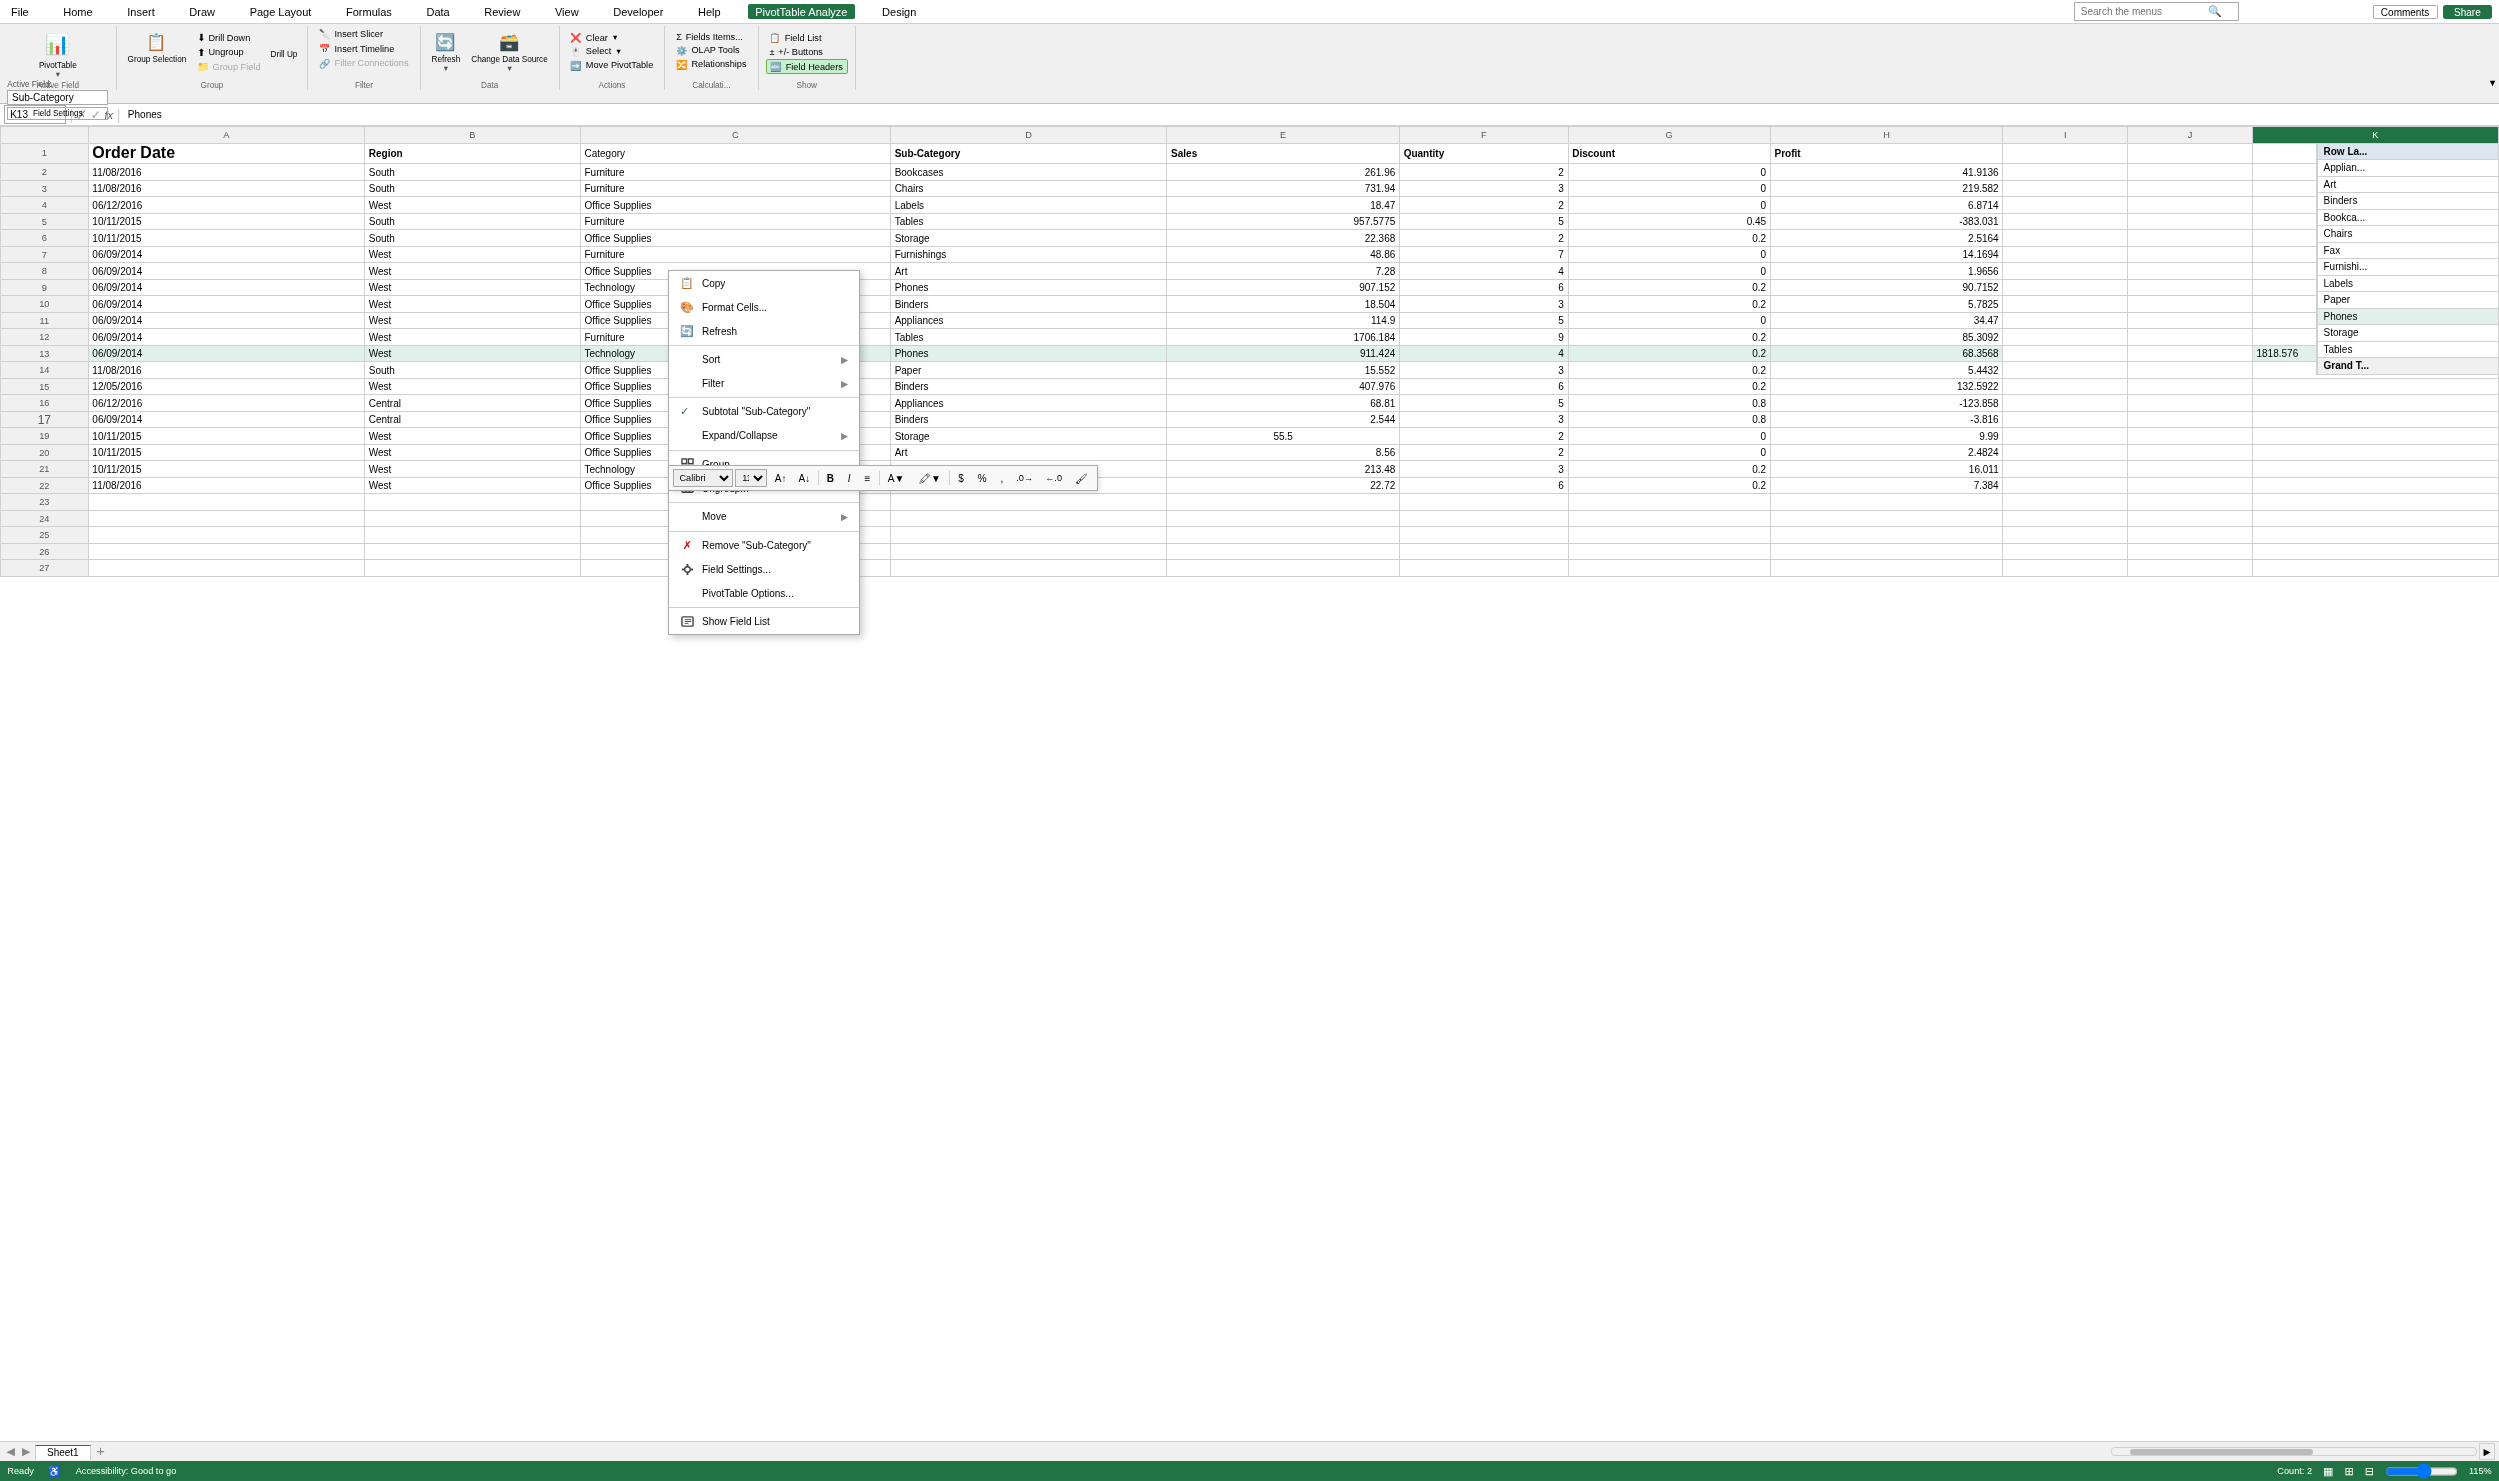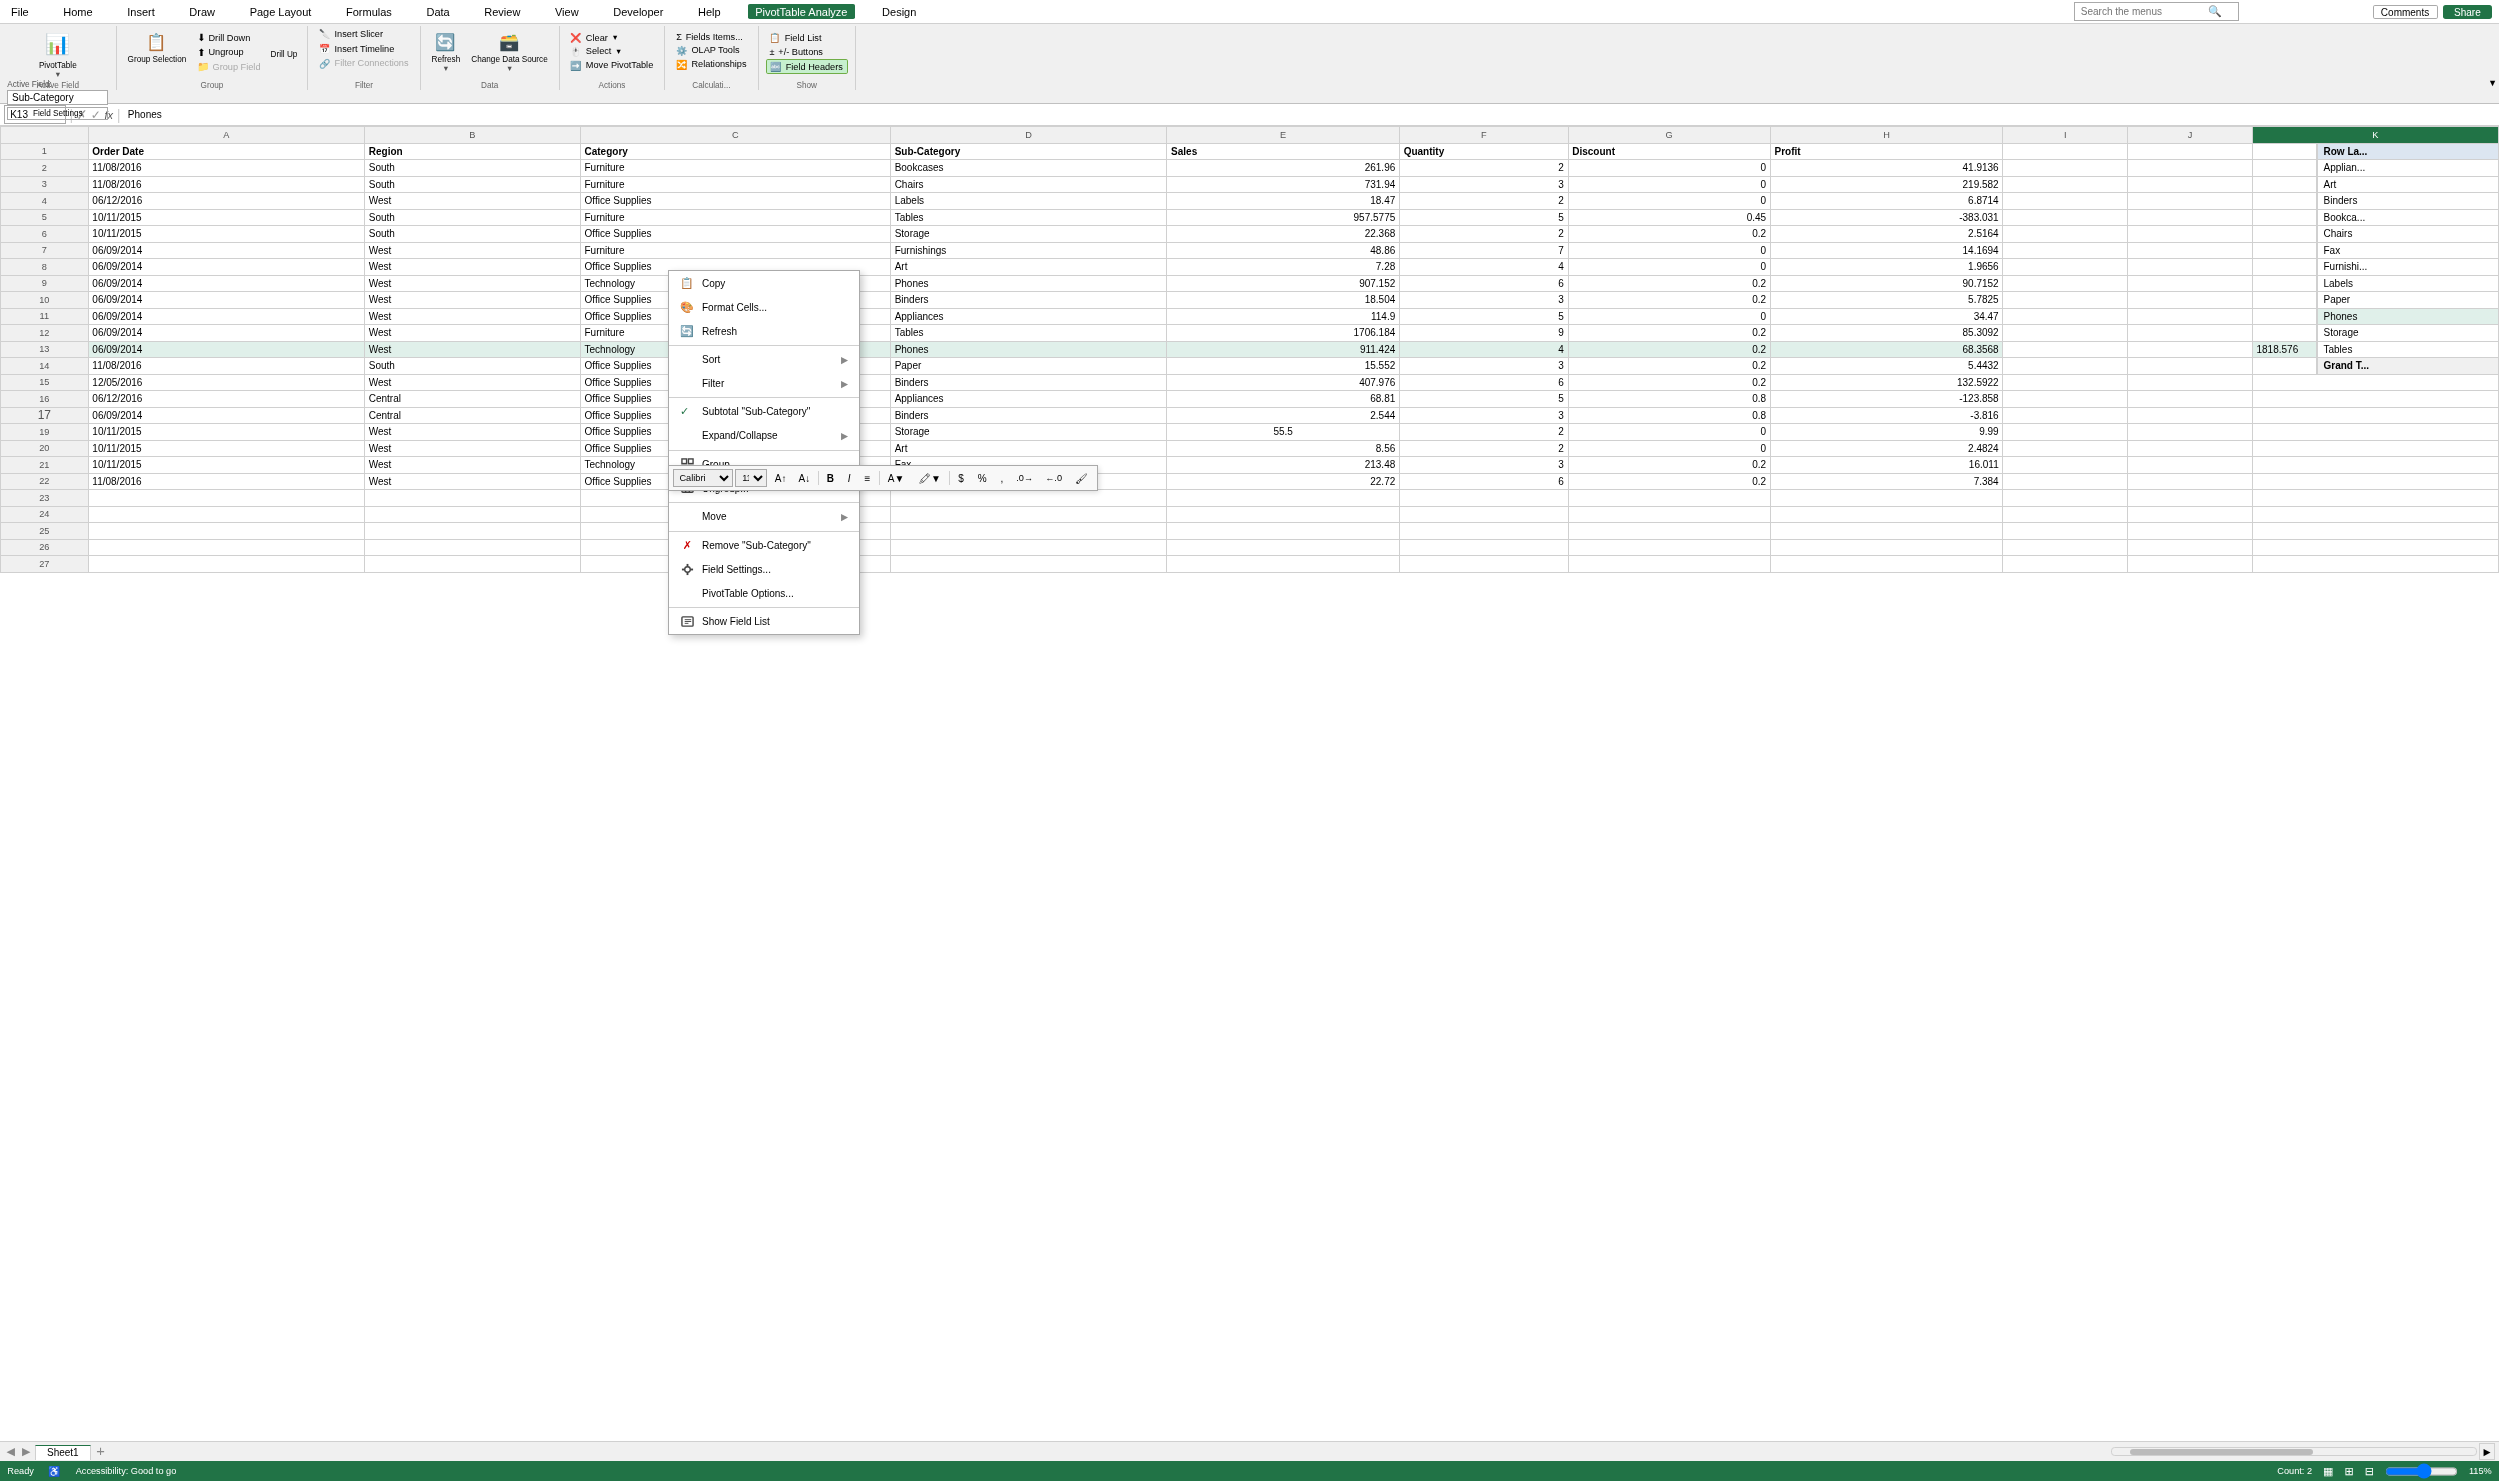--- a/index.html
+++ b/index.html
@@ -228,7 +228,7 @@
 
           <tr>
             <td style="background:#f0f0f0; border:0.9px solid #d0d0d0; text-align:center; color:#555; font-size:9.2px; padding:0 1.8px; height:16.5px;">1</td>
-            <td style="border:0.9px solid #d0d0d0; padding:0.9px 3.7px; font-weight:bold; font-size:10px; height:16.5px;">Order Date</td>
+            <td style="border:0.9px solid #d0d0d0; padding:0.9px 3.7px; font-weight:bold; font-size:16px; height:16.5px;">Order Date</td>
             <td style="border:0.9px solid #d0d0d0; padding:0.9px 3.7px; font-weight:bold; font-size:10px;">Region</td>
             <td style="border:0.9px solid #d0d0d0; padding:0.9px 3.7px; font-weight:bold; font-size:10px;">Category</td>
             <td style="border:0.9px solid #d0d0d0; padding:0.9px 3.7px; font-weight:bold; font-size:10px;">Sub-Category</td>

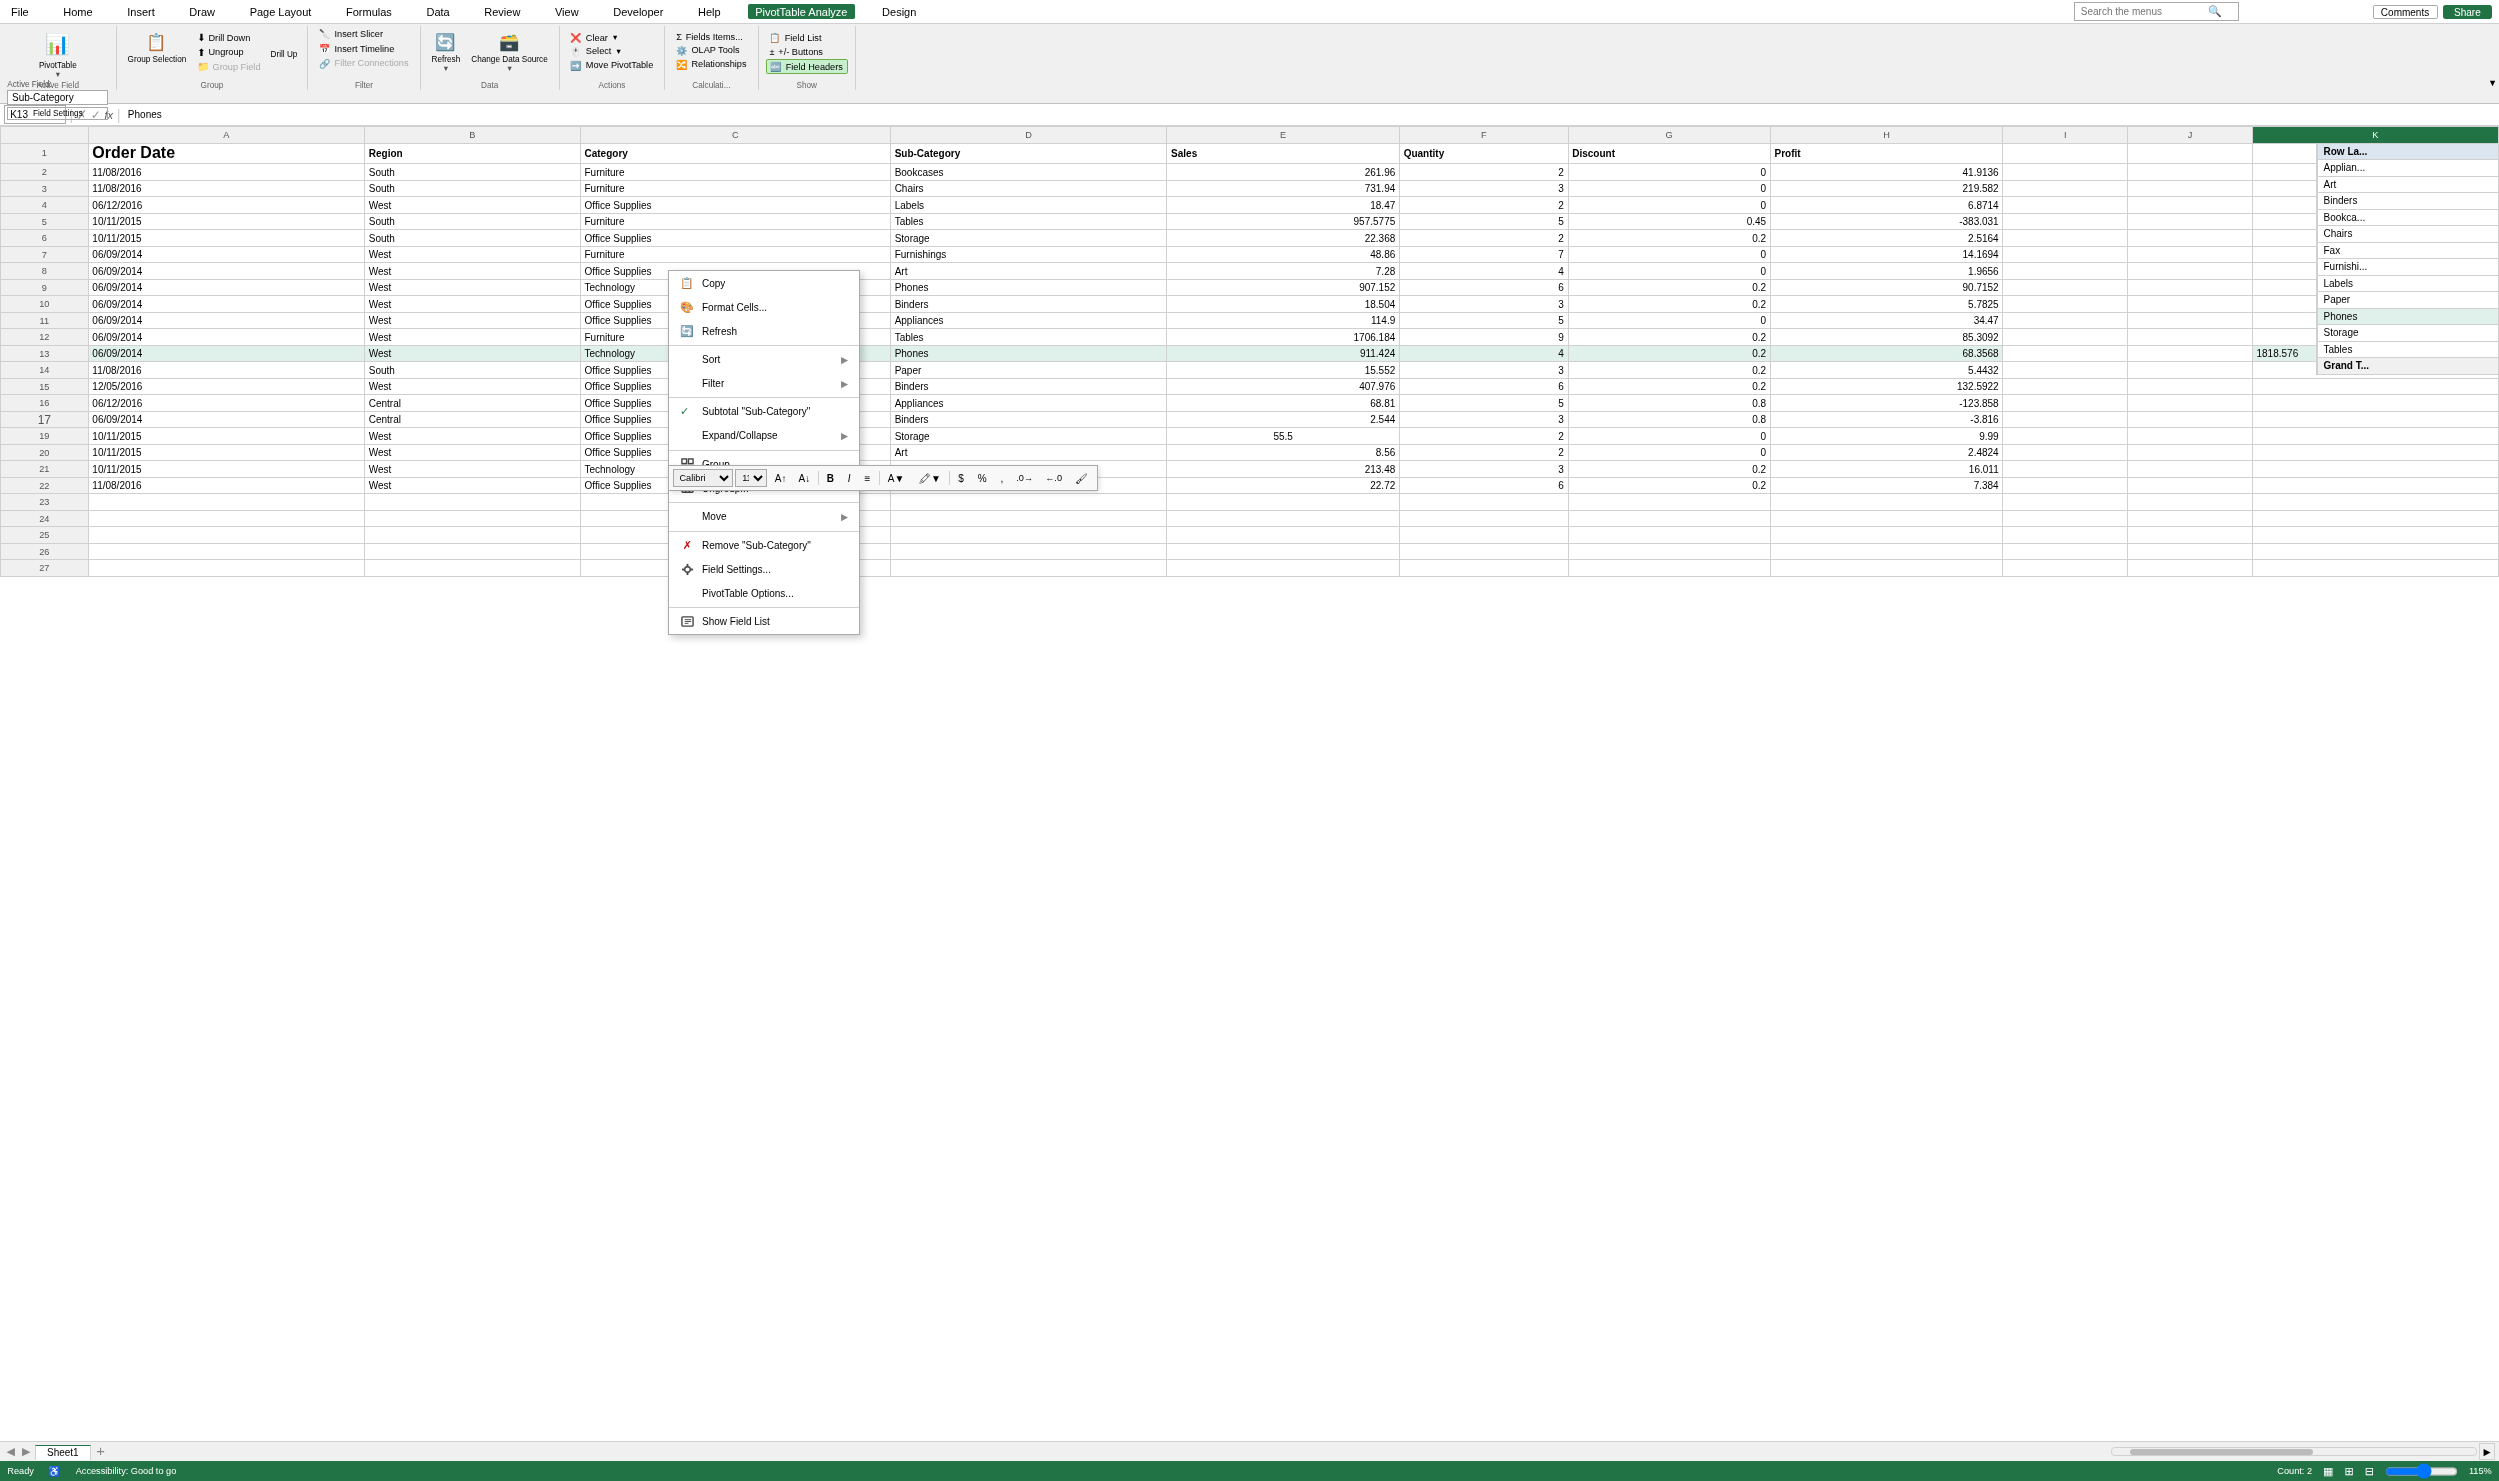--- a/index.html
+++ b/index.html
@@ -230,7 +230,7 @@
             <td style="background:#f0f0f0; border:0.9px solid #d0d0d0; text-align:center; color:#555; font-size:9.2px; padding:0 1.8px; height:16.5px;">1</td>
             <td style="border:0.9px solid #d0d0d0; padding:0.9px 3.7px; font-weight:bold; font-size:16px; height:16.5px;">Order Date</td>
             <td style="border:0.9px solid #d0d0d0; padding:0.9px 3.7px; font-weight:bold; font-size:10px;">Region</td>
-            <td style="border:0.9px solid #d0d0d0; padding:0.9px 3.7px; font-weight:bold; font-size:10px;">Category</td>
+            <td style="border:0.9px solid #d0d0d0; padding:0.9px 3.7px; font-weight:normal; font-size:10px;">Category</td>
             <td style="border:0.9px solid #d0d0d0; padding:0.9px 3.7px; font-weight:bold; font-size:10px;">Sub-Category</td>
             <td style="border:0.9px solid #d0d0d0; padding:0.9px 3.7px; font-weight:bold; font-size:10px;">Sales</td>
             <td style="border:0.9px solid #d0d0d0; padding:0.9px 3.7px; font-weight:bold; font-size:10px;">Quantity</td>

